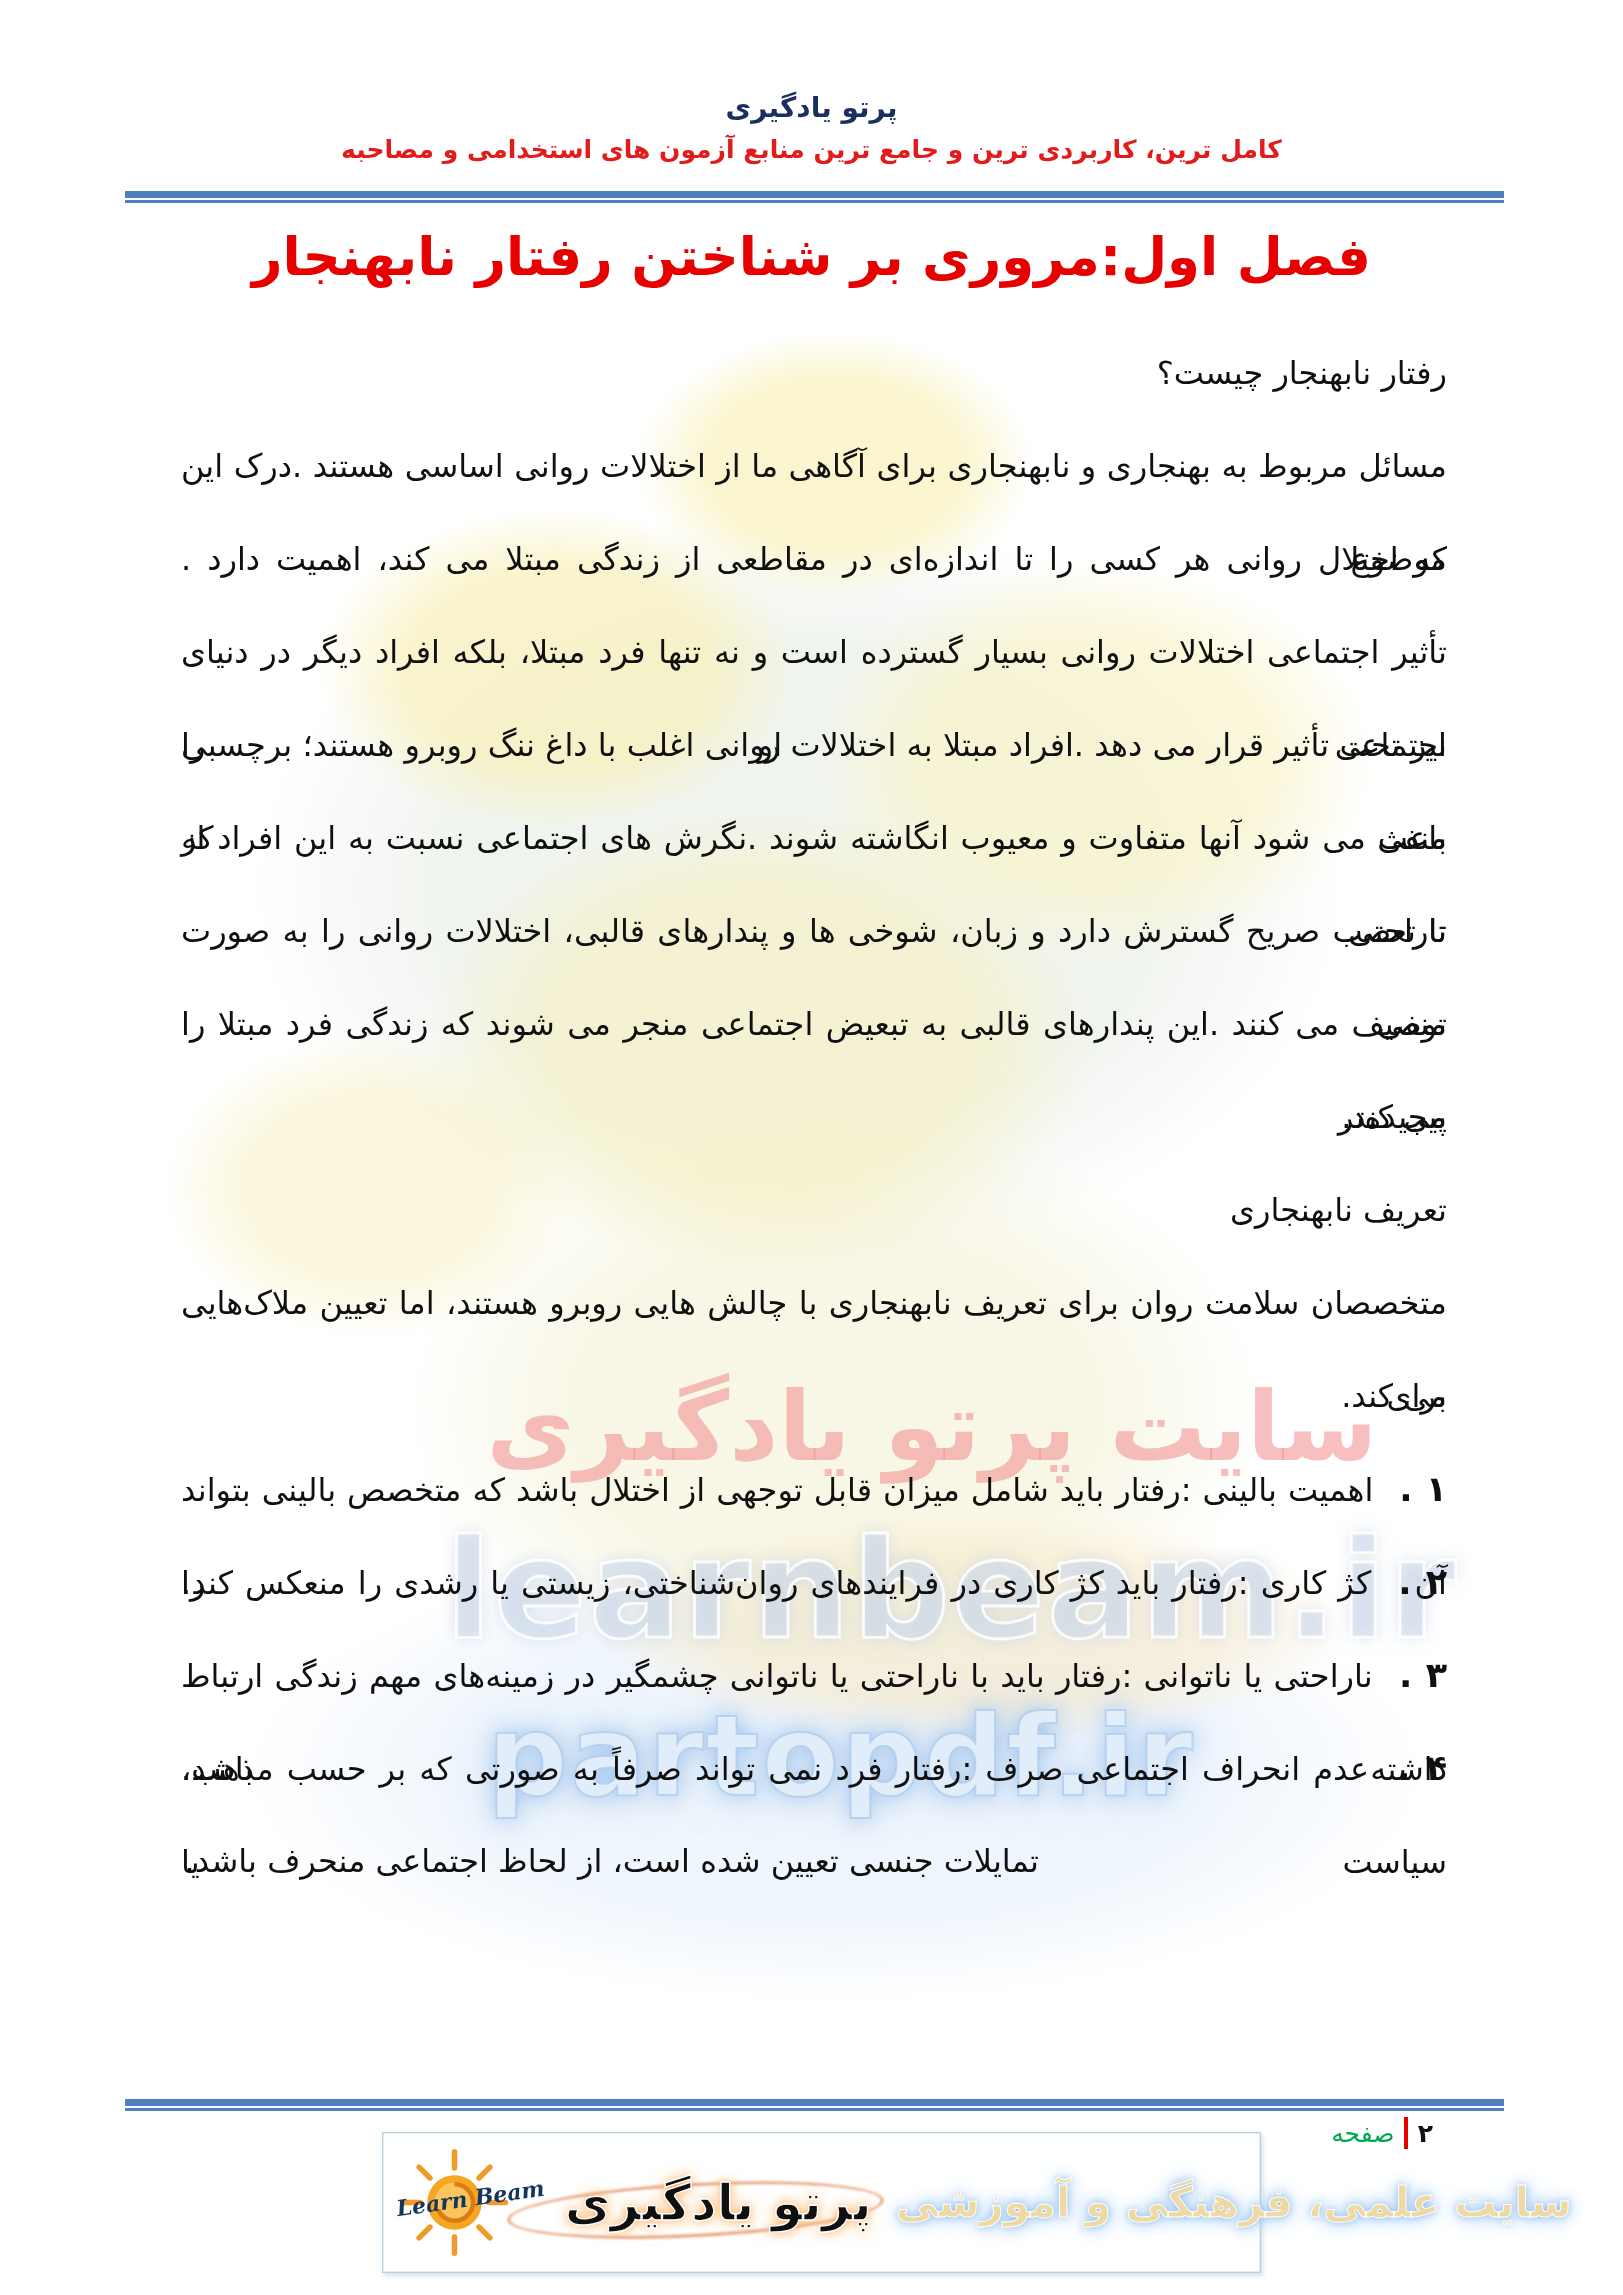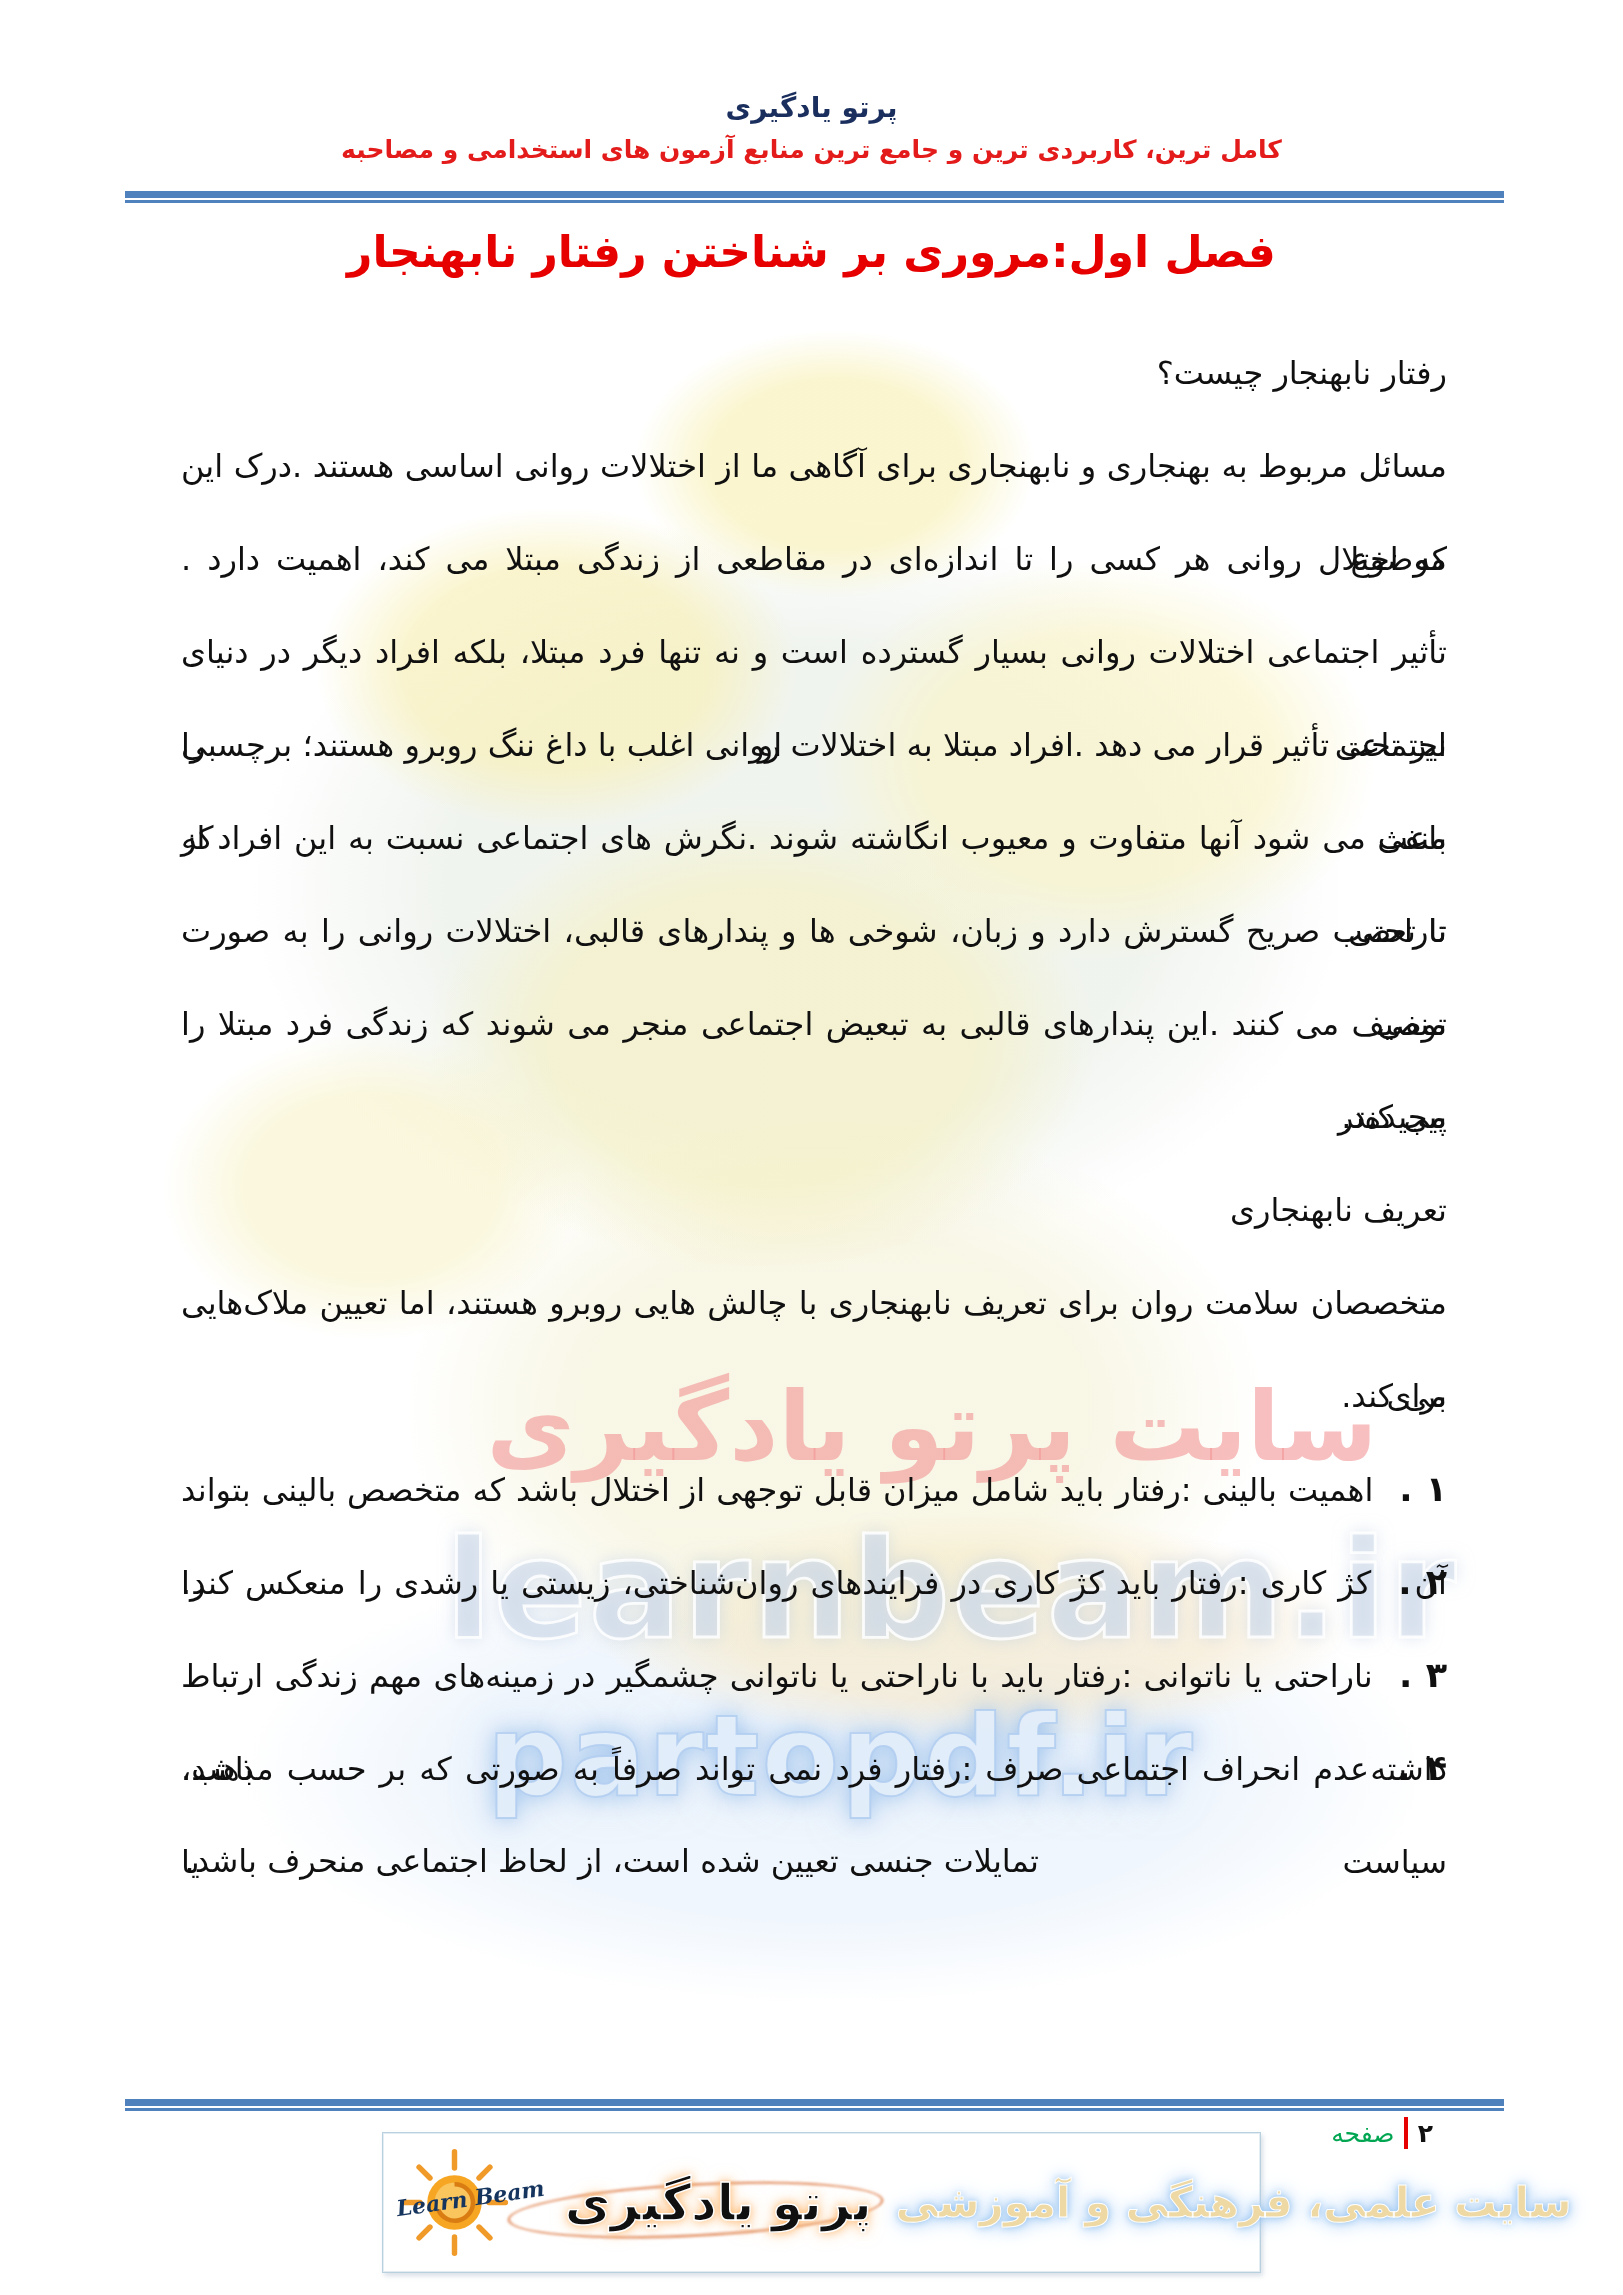--- a/index.html
+++ b/index.html
@@ -38,7 +38,7 @@
   .chapter-title{
     position:absolute;top:226px;left:0;right:0;z-index:2;
     margin:0;text-align:center;direction:rtl;
-    font-size:44px;font-weight:600;color:#e60000;
+    font-size:53px;font-weight:600;color:#e60000;
   }
   
   .body{

